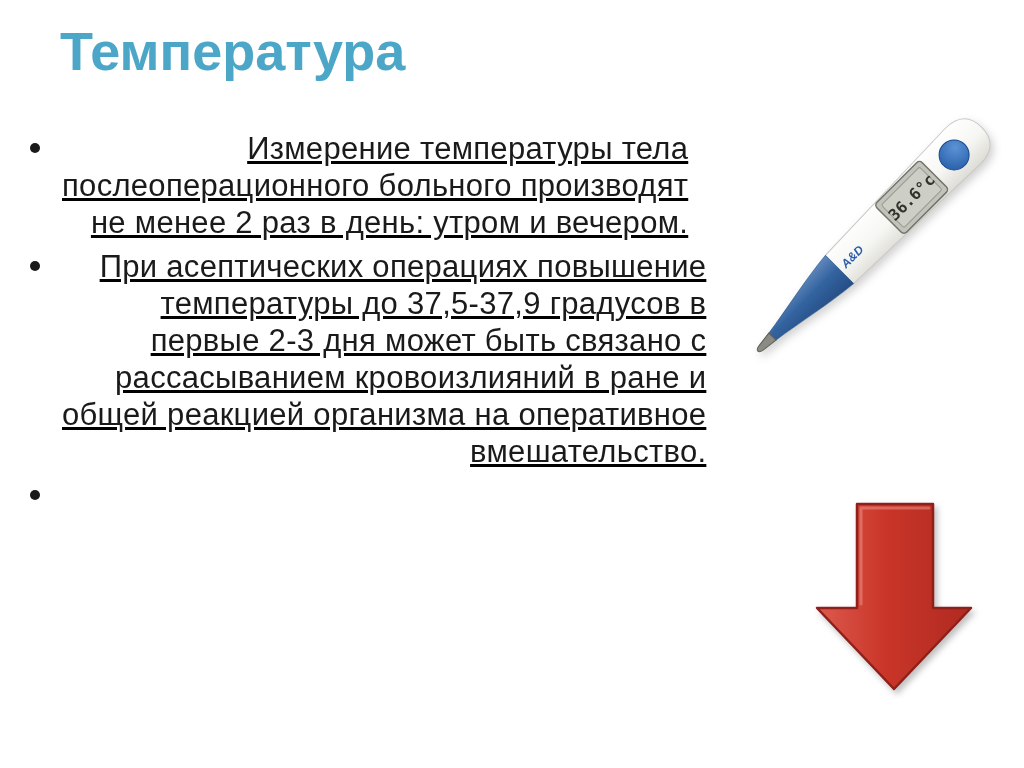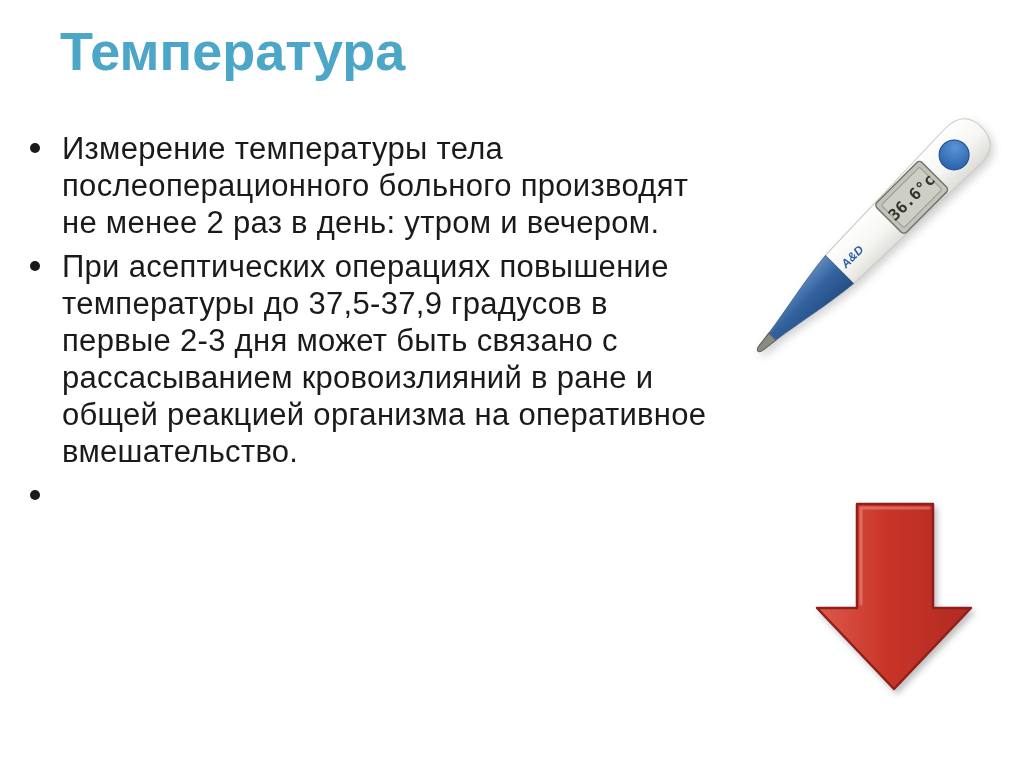--- a/index.html
+++ b/index.html
@@ -9,7 +9,7 @@
     font-family: "Liberation Sans", sans-serif;
     overflow: hidden;
   }
-  .slide { position: relative; width: 861px; height: 768px; background: #ffffff; }
+  .slide { position: relative; width: 861px; height: 768px; background: #ffffff; text-align: right; }
 
   .title {
     position: absolute; left: 60px; top: 22px; margin: 0;

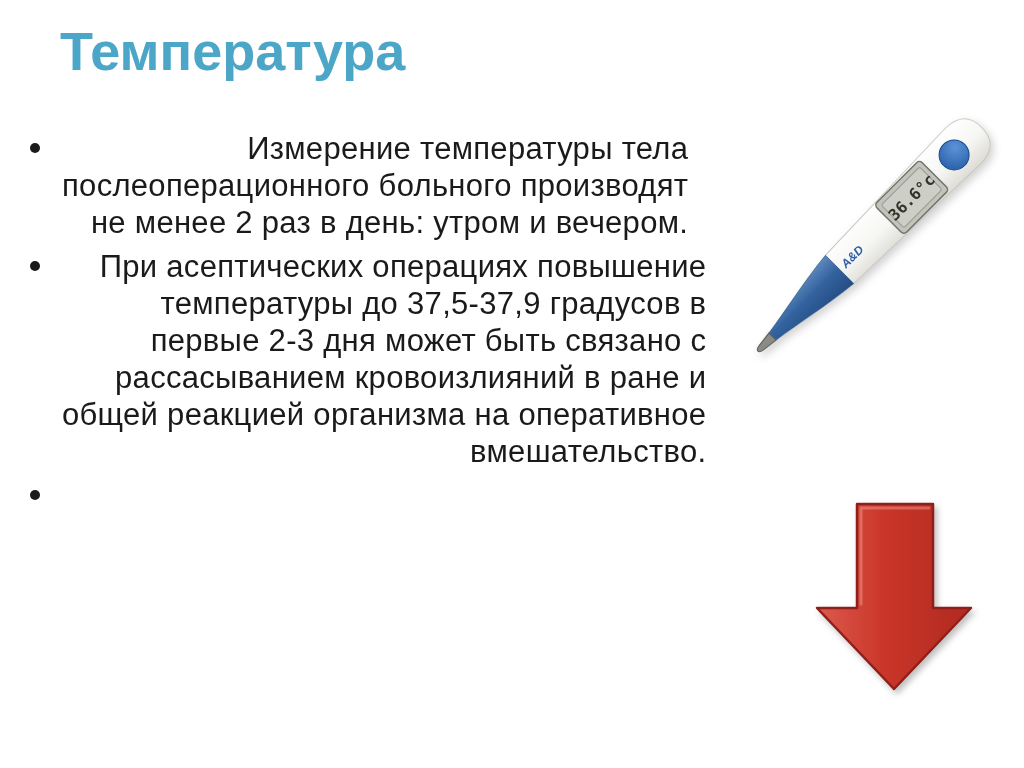--- a/index.html
+++ b/index.html
@@ -20,7 +20,7 @@
 
   .bullets {
     position: absolute; left: 30px; top: 130px; width: 745px;
-    margin: 0; padding: 0; list-style: none;
+    margin: 0; padding: 0; list-style: none; text-decoration: underline;
   }
   .bullet { display: flex; align-items: flex-start; margin: 0 0 7px 0; }
   .dot {

